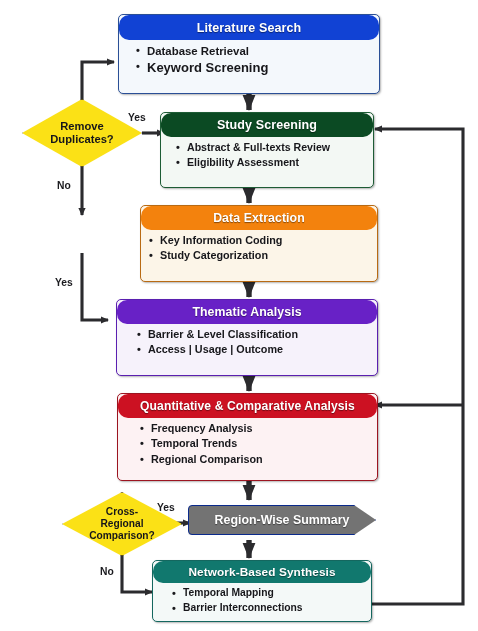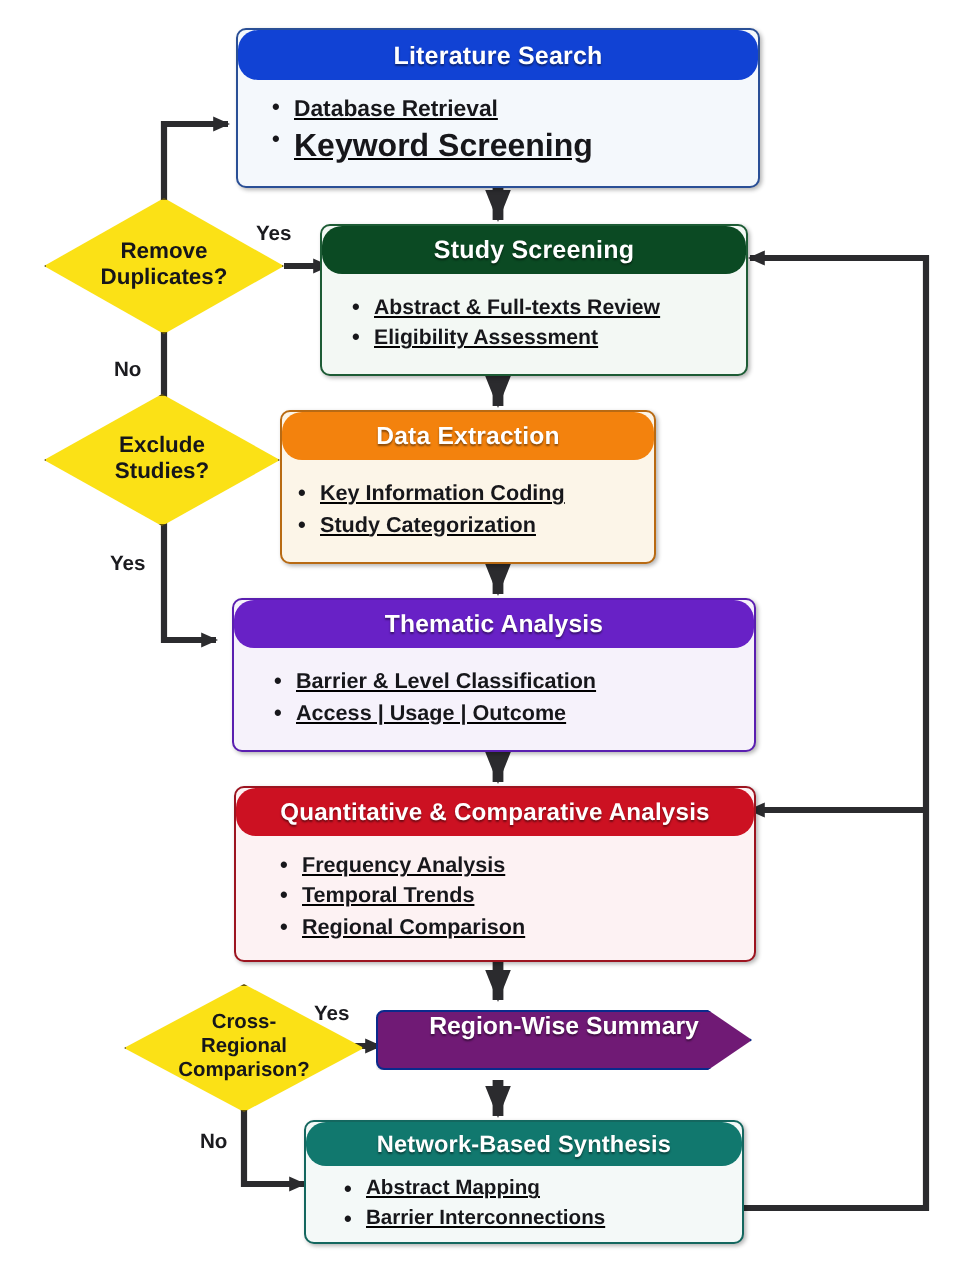--- a/index.html
+++ b/index.html
@@ -16,7 +16,7 @@
              text-shadow:0 1px 1px rgba(0,0,0,.45);
              display:flex;align-items:center;justify-content:center;border-radius:10px;}
   .node .body{box-sizing:border-box;width:100%;display:flex;flex-direction:column;
-              justify-content:center;padding:3px 0 3px 16px;text-decoration:underline;}
+              justify-content:flex-start;padding:3px 0 3px 16px;}
   .node .body ul{margin:0;padding:0 0 0 12px;list-style:none;}
   .node .body li{position:relative;color:#17171b;font-weight:bold;
                  line-height:1.42;white-space:nowrap;}

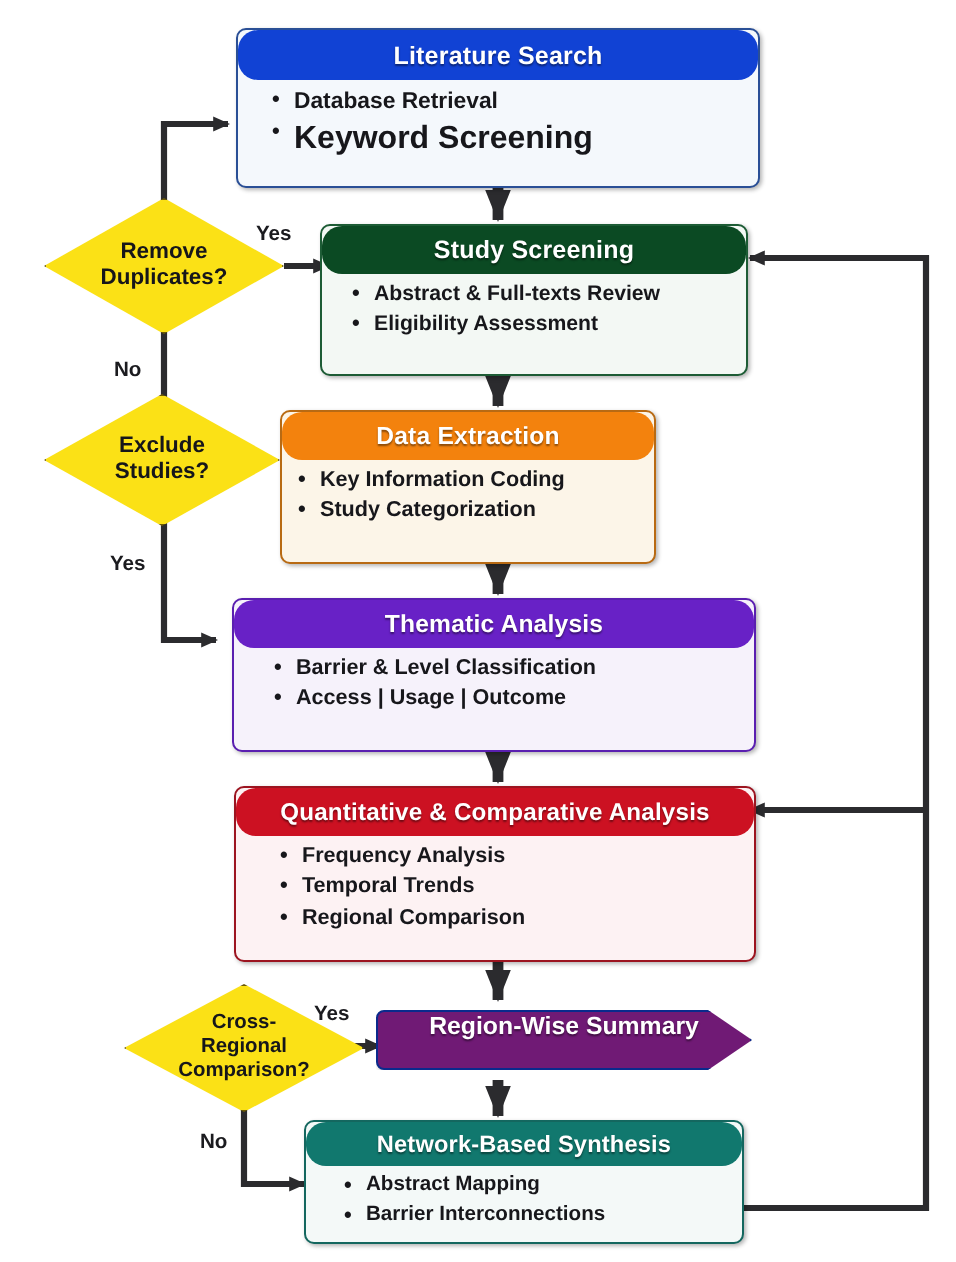--- a/index.html
+++ b/index.html
@@ -102,7 +102,7 @@
     <div class="body" style="height:53px;">
       <ul>
         <li style="font-size:11.4px">Database Retrieval</li>
-        <li style="font-size:16px">Keyword Screening</li>
+        <li style="font-size:13px">Keyword Screening</li>
       </ul>
     </div>
   </div>

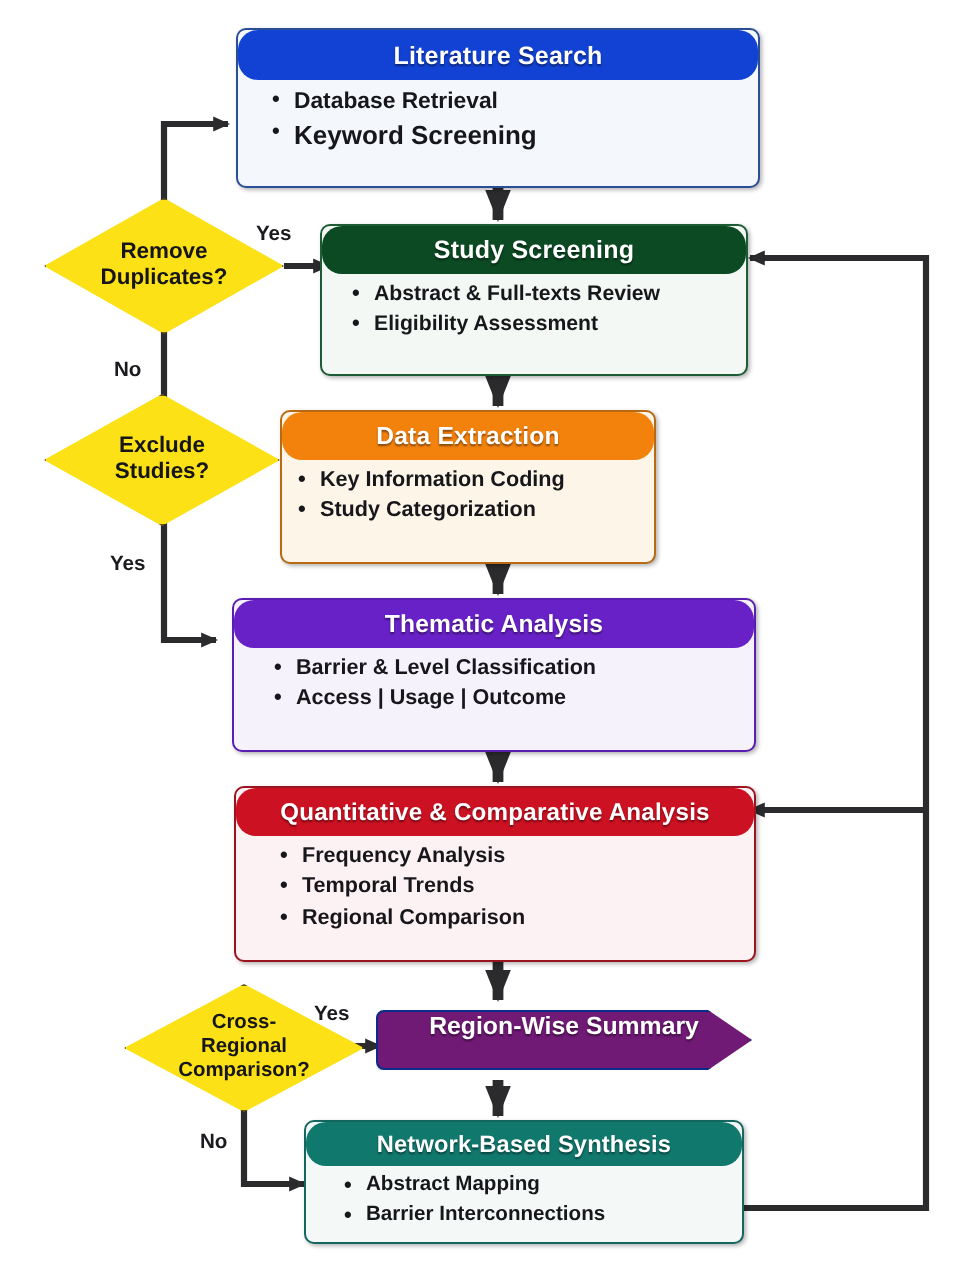--- a/index.html
+++ b/index.html
@@ -185,13 +185,6 @@
     </div>
   </div>
 
-  <div class="diamond" style="left:22px;top:197px;width:118px;height:66px;">
-    <div class="dshape"></div>
-    <div class="dtext" style="font-size:11.2px">
-      <div>Exclude</div>
-      <div>Studies?</div>
-    </div>
-  </div>
 
   <div class="diamond" style="left:62px;top:492px;width:120px;height:64px;">
     <div class="dshape"></div>

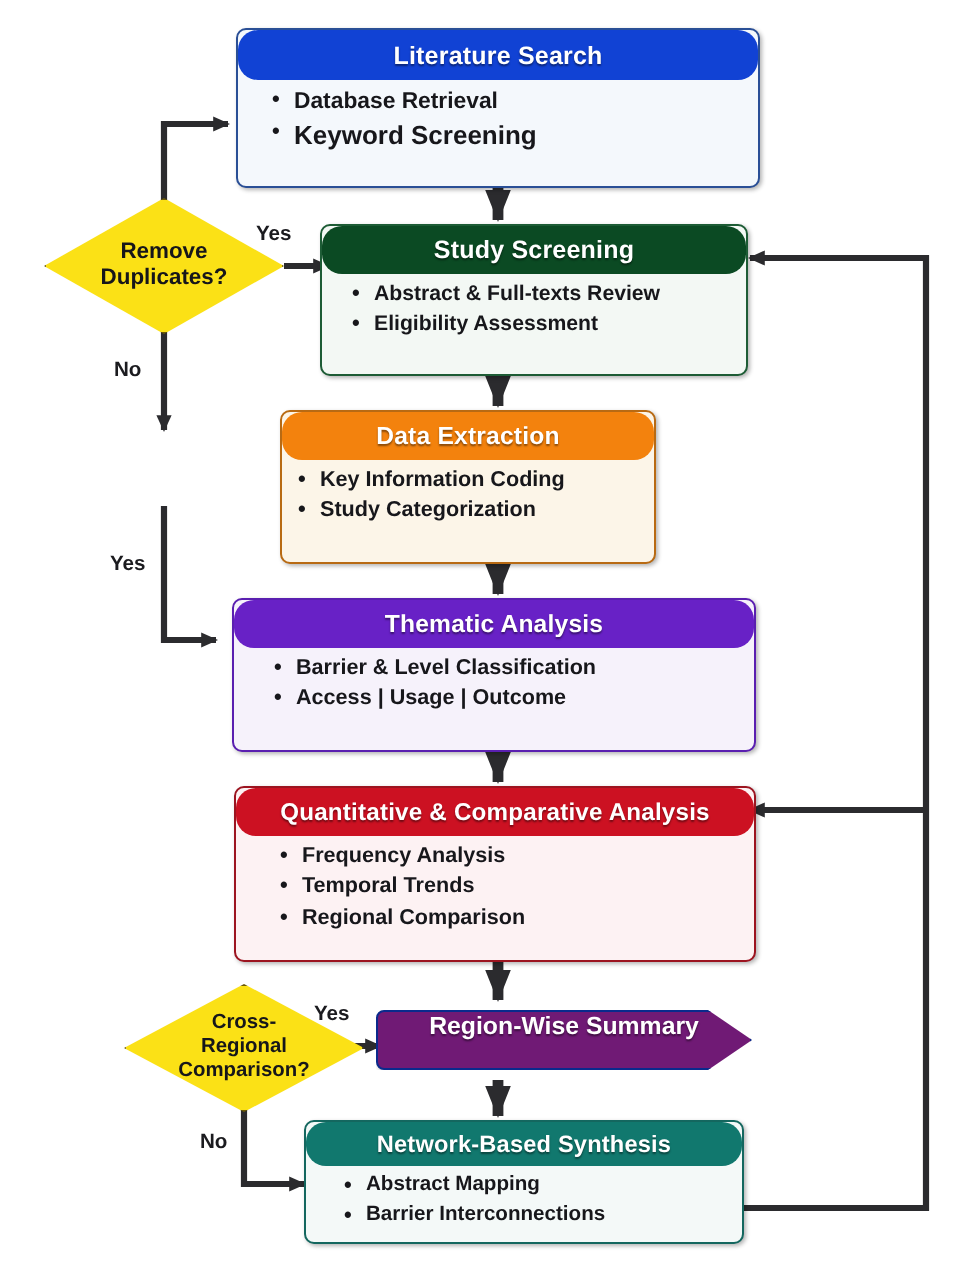--- a/index.html
+++ b/index.html
@@ -120,7 +120,7 @@
     </div>
   </div>
 
-  <div class="node" style="left:140px;top:205px;width:188px;height:77px;
+  <div class="node" style="left:140px;top:205px;width:238px;height:77px;
               background:#FCF5E8;border:1.4px solid #b86a13;">
     <div class="hdr" style="height:24px;background:#F3820D;font-size:12.3px;">
       <span>Data Extraction</span>

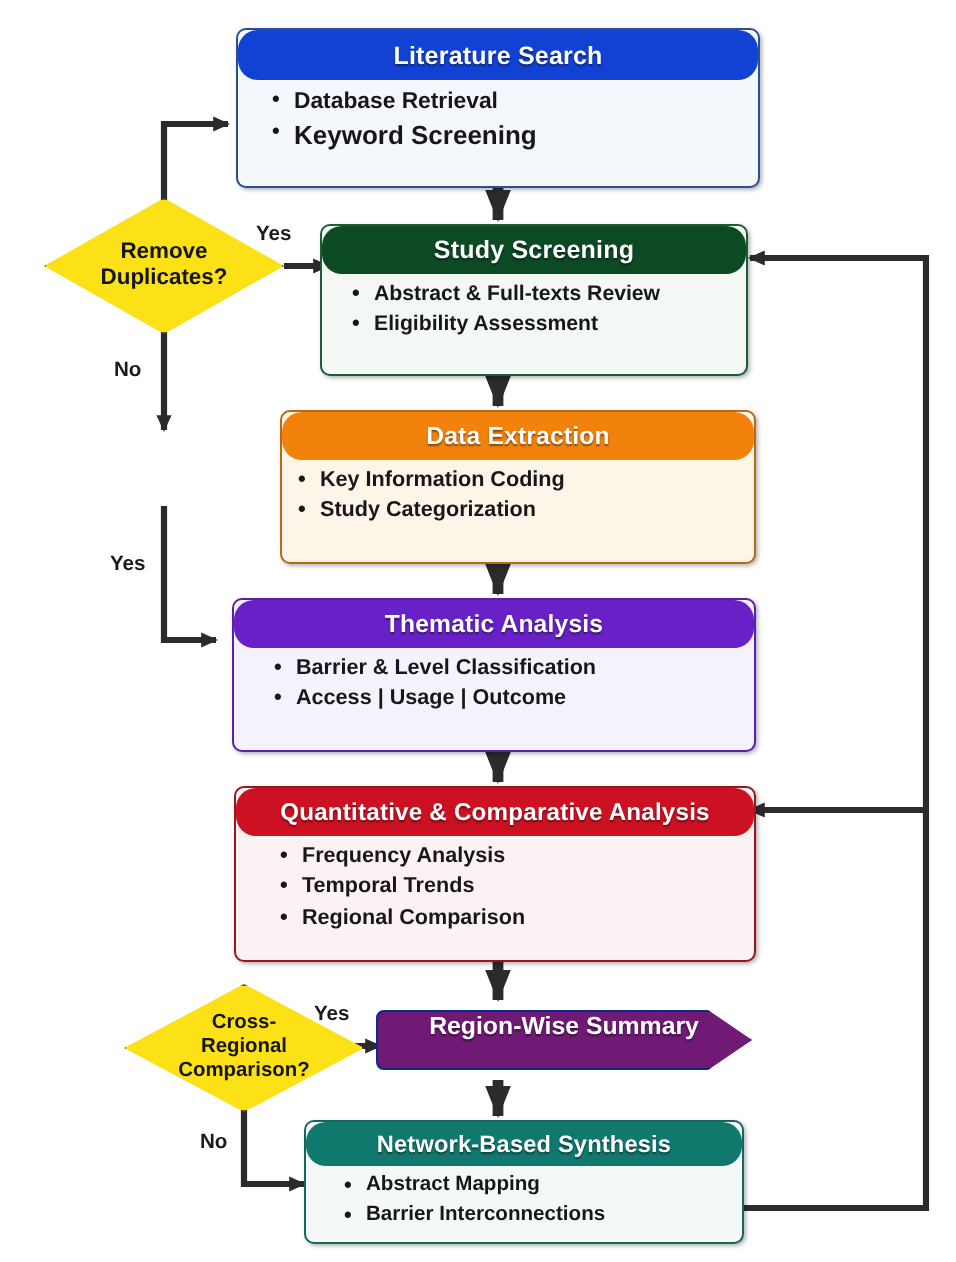--- a/index.html
+++ b/index.html
@@ -33,9 +33,9 @@
                   font-weight:bold;line-height:1.16;z-index:2;}
 
   
-  .banner{position:absolute;display:flex;
+  .banner{position:absolute;display:flex;align-items:center;
           padding-left:22px;box-sizing:border-box;
-          background:#701a75;border:1.3px solid #0a2a8c;
+          background:#737373;border:1.3px solid #0a2a8c;
           clip-path:polygon(0 0, calc(100% - 22px) 0, 100% 50%, calc(100% - 22px) 100%, 0 100%);
           border-radius:4px 0 0 4px;
           box-shadow:1px 1px 2px rgba(0,0,0,.3);}

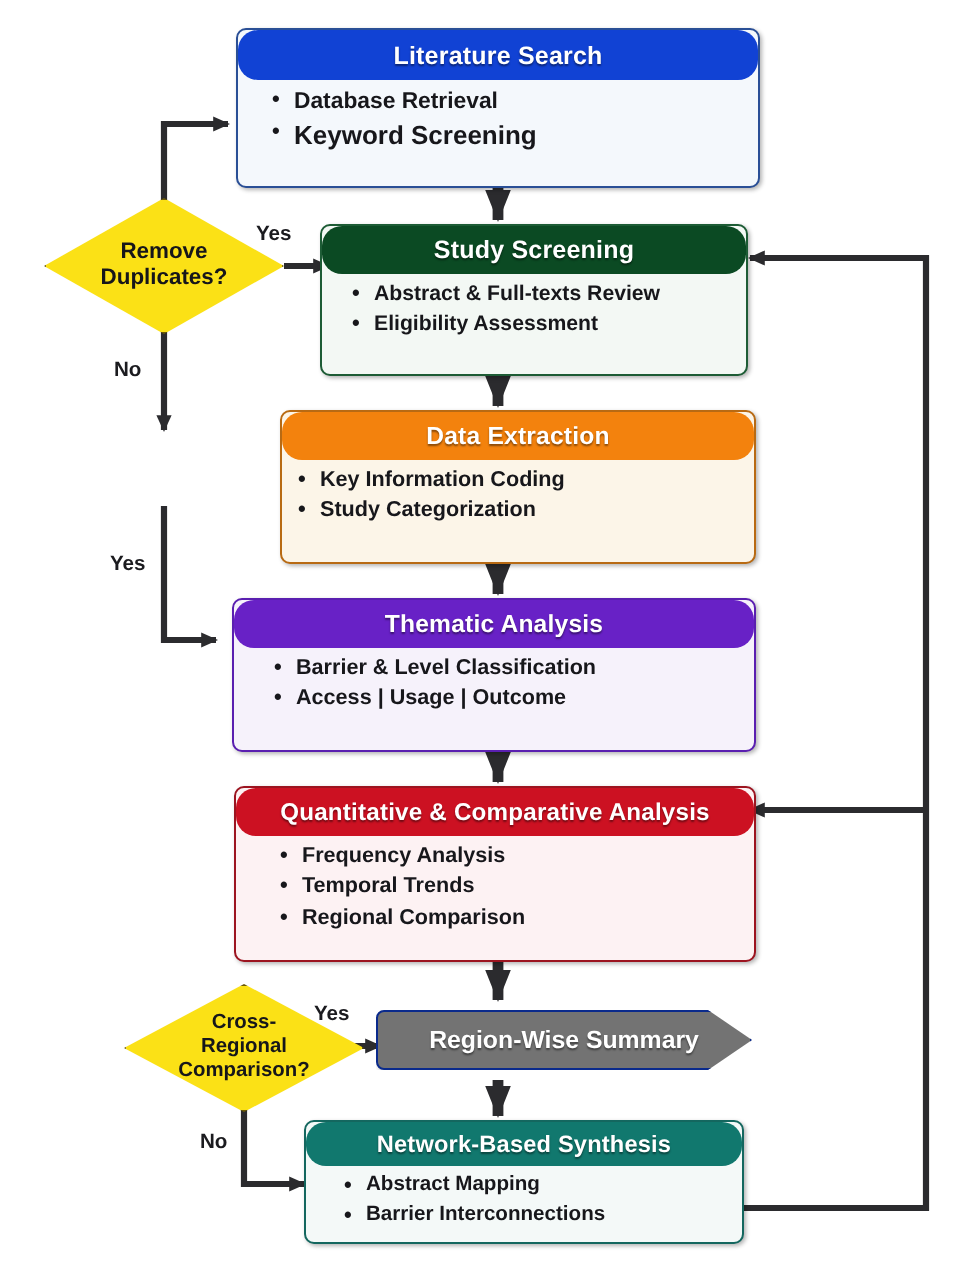--- a/index.html
+++ b/index.html
@@ -171,7 +171,7 @@
     </div>
     <div class="body" style="height:40px;padding-left:18px;">
       <ul>
-        <li style="font-size:10.3px">Abstract Mapping</li>
+        <li style="font-size:10.3px">Temporal Mapping</li>
         <li style="font-size:10.3px">Barrier Interconnections</li>
       </ul>
     </div>

